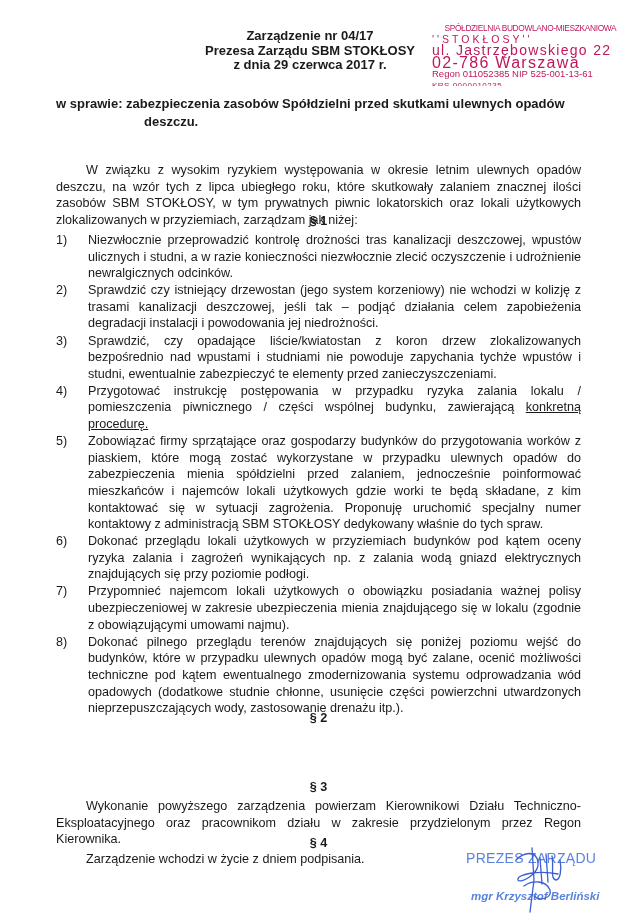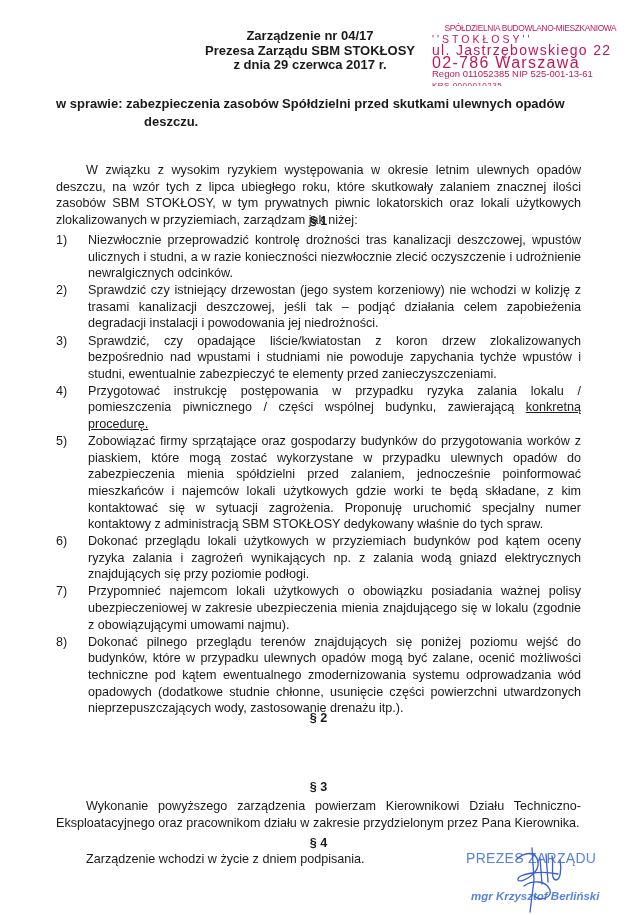--- a/index.html
+++ b/index.html
@@ -201,7 +201,7 @@
   <div class="para-head p2">§ 2</div>
 
   <div class="para-head p3">§ 3</div>
-  <div class="body-text sec3">Wykonanie powyższego zarządzenia powierzam Kierownikowi Działu Techniczno-Eksploatacyjnego oraz pracownikom działu w zakresie przydzielonym przez Pana Kierownika.</div>
+  <div class="body-text sec3">Wykonanie powyższego zarządzenia powierzam Kierownikowi Działu Techniczno-Eksploatacyjnego oraz pracownikom działu w zakresie przydzielonym przez Regon Kierownika.</div>
 
   <div class="para-head p4">§ 4</div>
   <div class="body-text sec4">Zarządzenie wchodzi w życie z dniem podpisania.</div>

